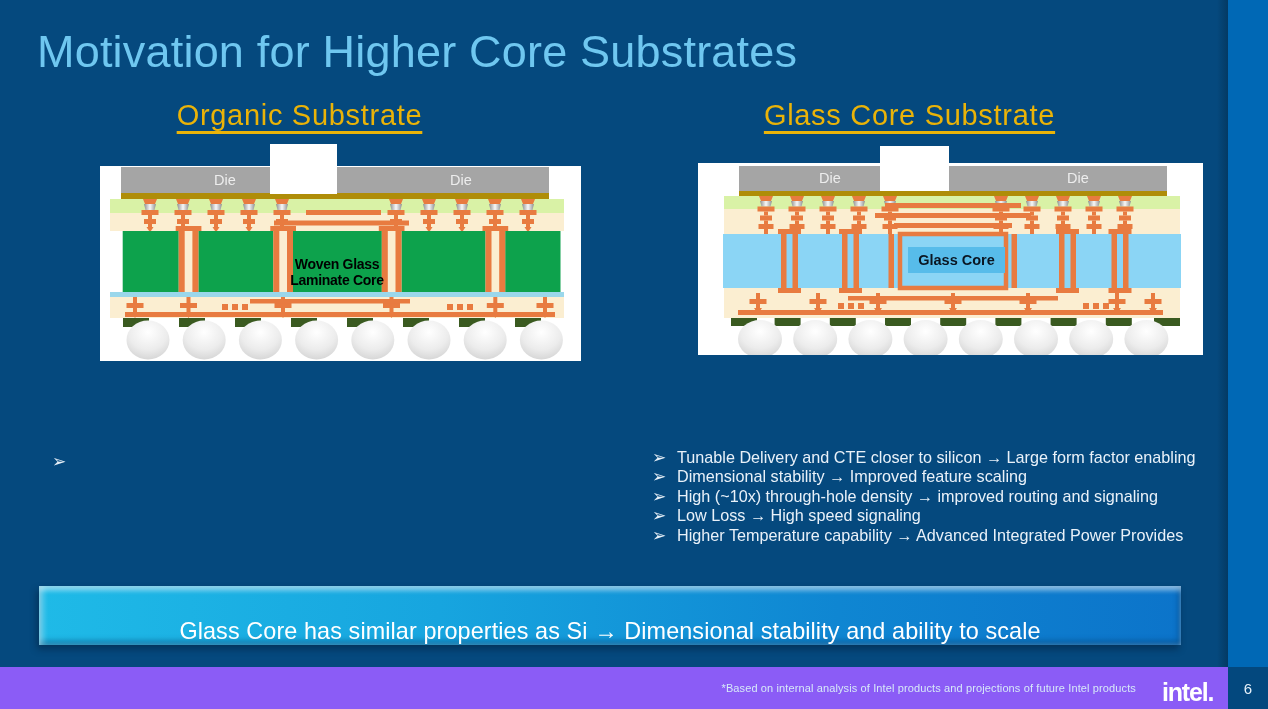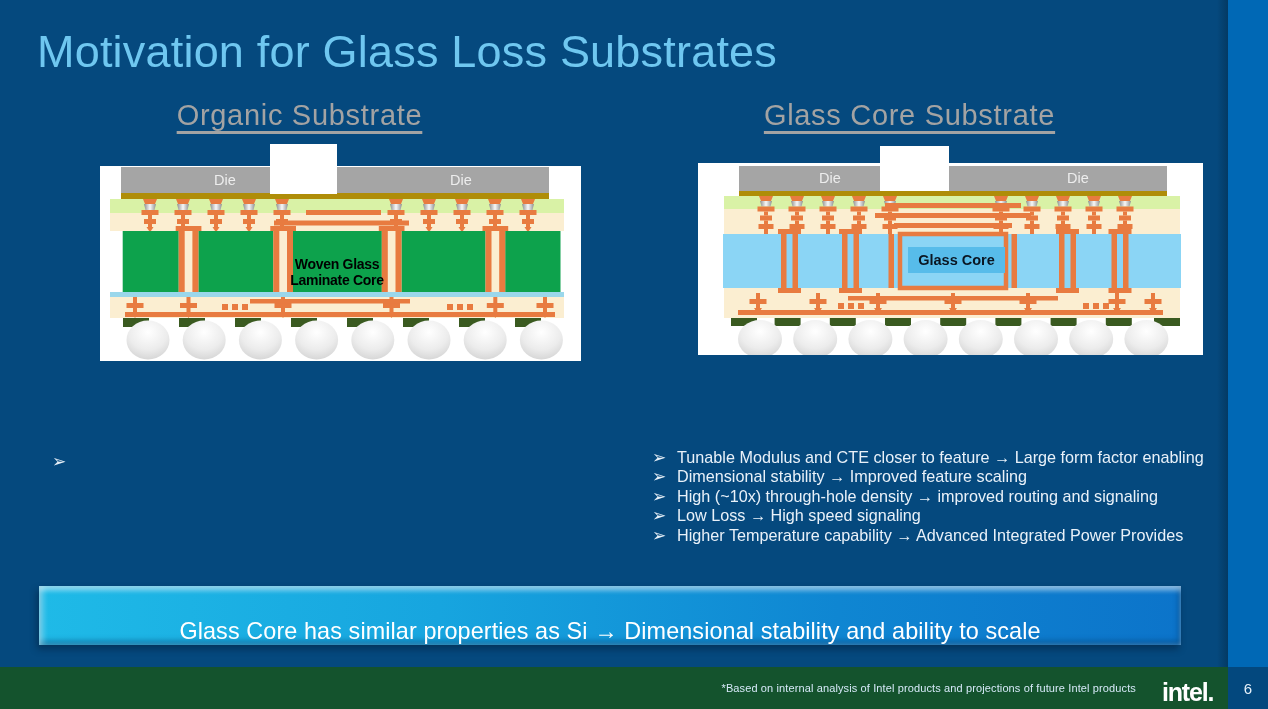--- a/index.html
+++ b/index.html
@@ -68,7 +68,7 @@
   <div class="stripe-shadow"></div>
   <div class="stripe"></div>
 
-  <h1 class="title">Motivation for Glass Loss Substrates</h1>
+  <h1 class="title">Motivation for Higher Core Substrates</h1>
 
   <div class="colhead lft"><span>Organic Substrate</span></div>
   <div class="colhead rgt"><span>Glass Core Substrate</span></div>

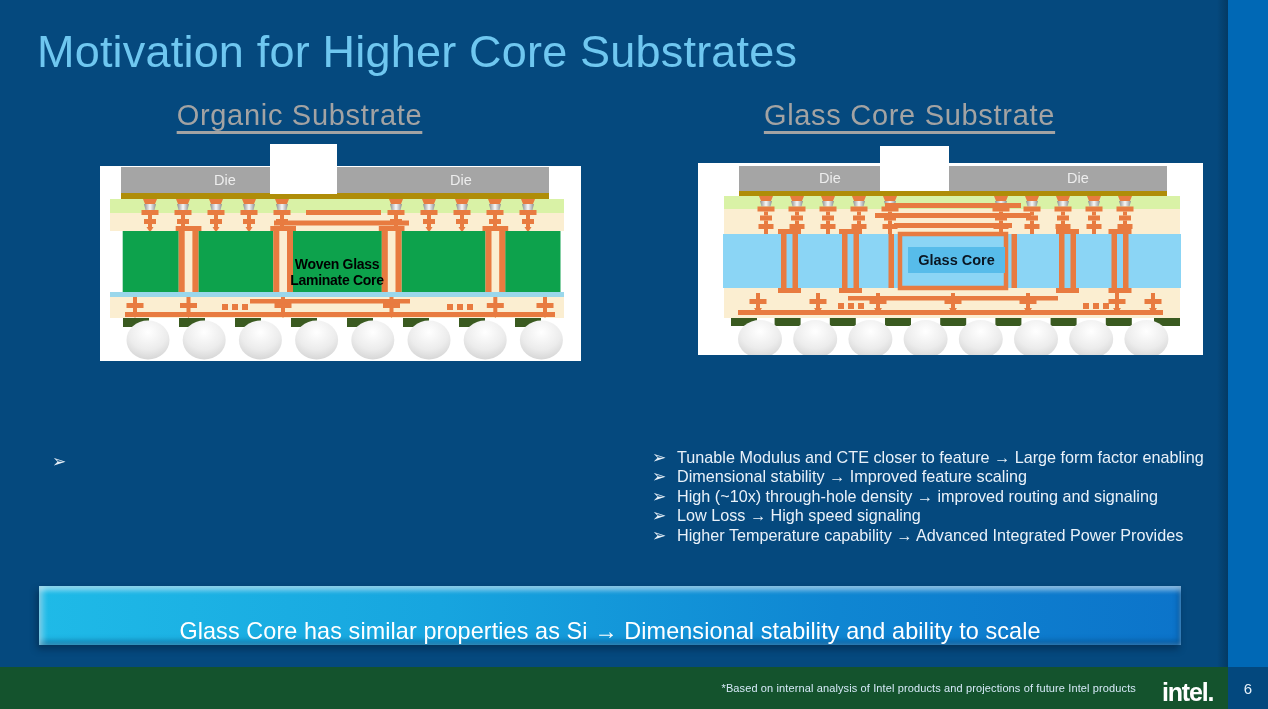--- a/index.html
+++ b/index.html
@@ -14,7 +14,7 @@
   .title { position:absolute; left:37px; top:26px; font-size:45px; font-weight:300;
        color:#6FC7F0; letter-spacing:0.2px; white-space:nowrap; }
 
-  .colhead { position:absolute; top:100px; font-size:29px; font-weight:400; color:#a3a3a3; text-align:center; line-height:30px; }
+  .colhead { position:absolute; top:100px; font-size:29px; font-weight:400; color:#eab308; text-align:center; line-height:30px; }
   .colhead span { text-decoration:underline; text-decoration-thickness:2.5px; text-underline-offset:6px; letter-spacing:0.7px; }
   .colhead.lft { left:59px; width:481px; }
   .colhead.rgt { left:657px; width:505px; }

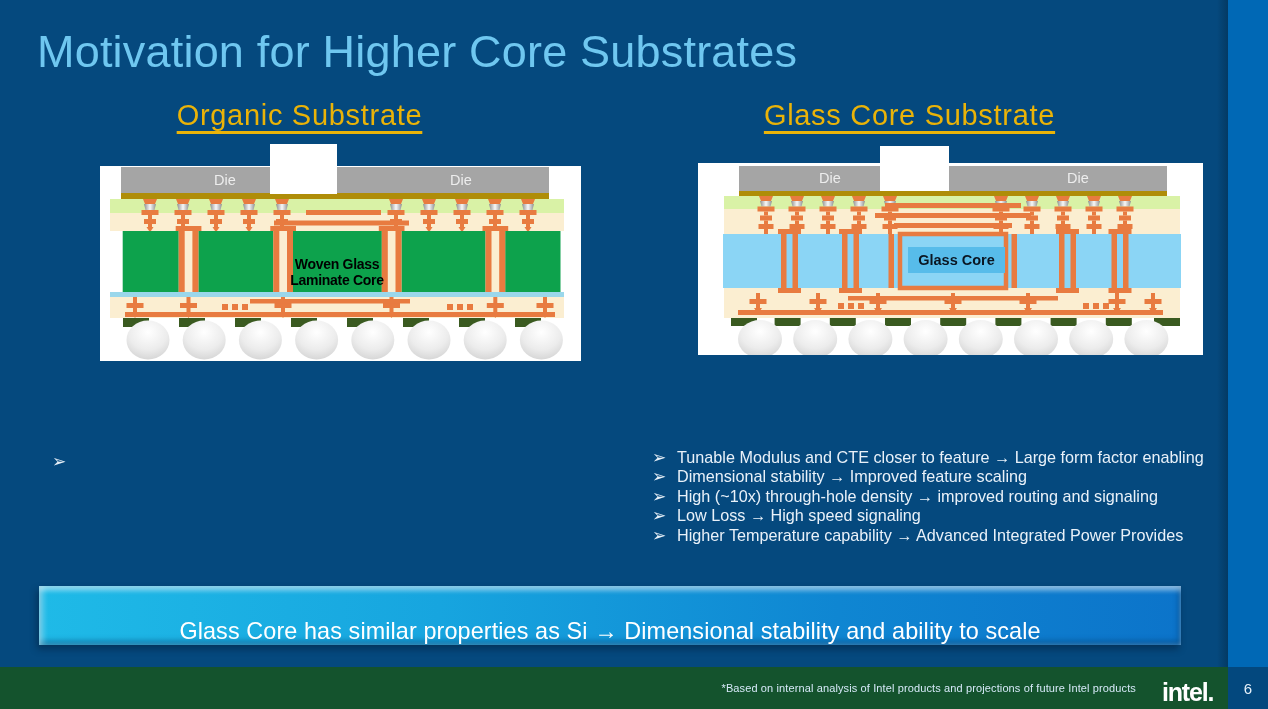--- a/index.html
+++ b/index.html
@@ -331,7 +331,7 @@
       <li class="bullet">
         <span class="marker">➢</span>
         <span class="btxt">
-          <span class="bline">Tunable Modulus and CTE closer to feature → Large form factor enabling</span>
+          <span class="bline">Tunable Delivery and CTE closer to silicon → Large form factor enabling</span>
         </span>
       </li>
       <li class="bullet">

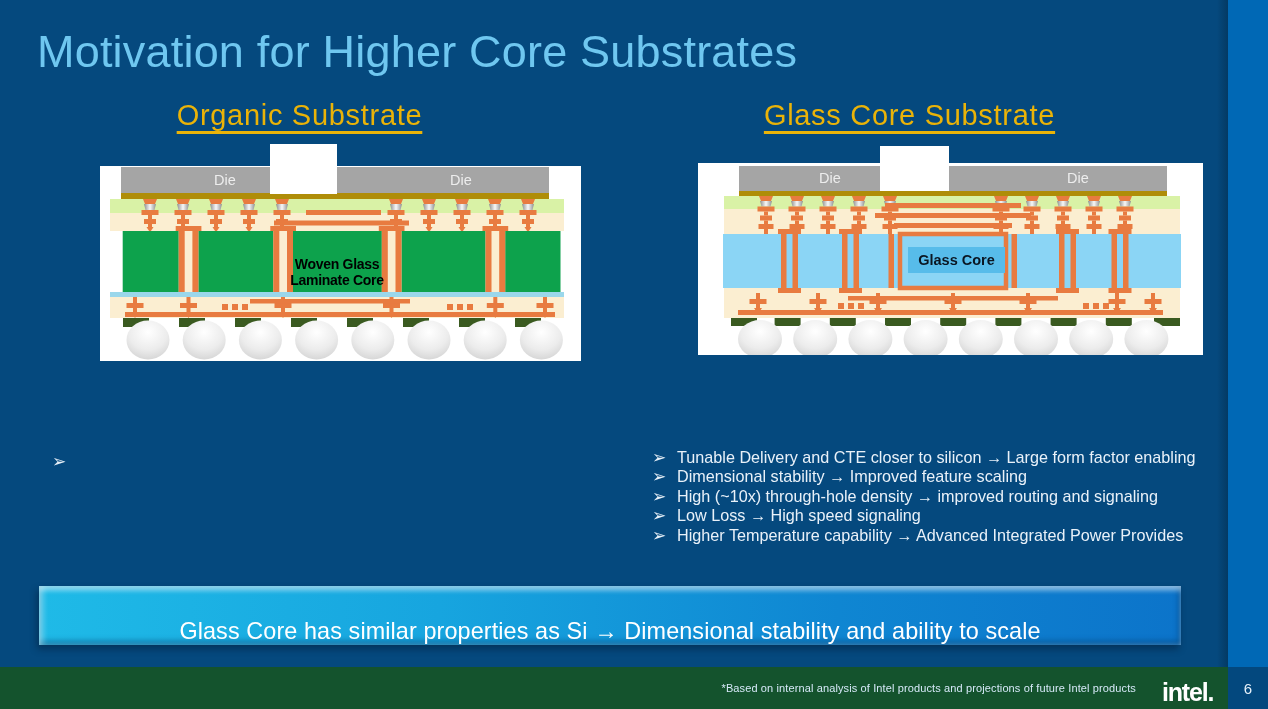--- a/index.html
+++ b/index.html
@@ -52,7 +52,7 @@
       display:flex; align-items:flex-end; justify-content:center; }
   .banner span { color:#FFFFFF; font-size:23.4px; letter-spacing:.1px; padding-top:3px; }
 
-  .footer { position:absolute; left:0; top:667px; width:1228px; height:42px; background:#14532d; }
+  .footer { position:absolute; left:0; top:667px; width:1228px; height:42px; background:#8b5cf6; }
   .footnote { position:absolute; right:92px; top:0; height:42px; display:flex; align-items:center;
       font-size:11px; color:#D6E9F8; letter-spacing:.12px; }
   .logo { position:absolute; left:1162px; top:13px; display:flex; align-items:flex-start; }

